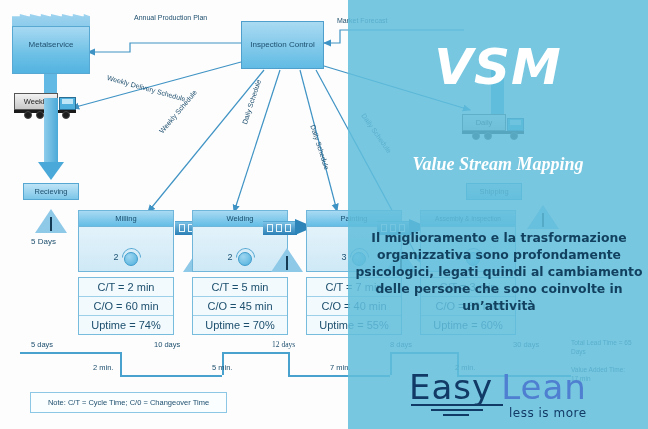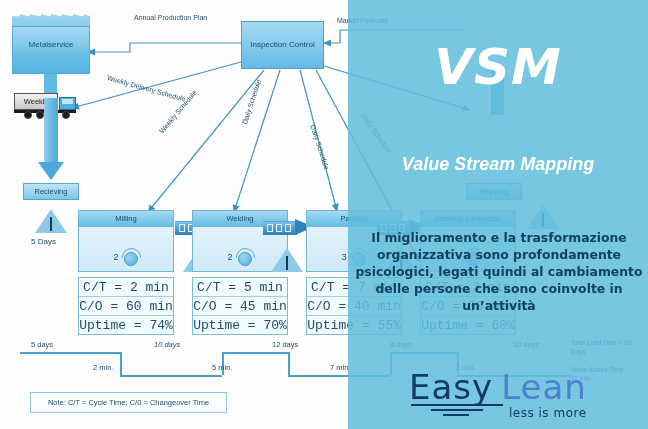--- a/index.html
+++ b/index.html
@@ -318,6 +318,15 @@
       <div class="t"></div>
       <div class="bar"></div>
     </div>
+    <div class="truck" style="left:462px;top:113px;">
+      <div class="cargo">Daily</div>
+      <div class="chassis"></div>
+      <div class="cab"></div>
+      <div class="win"></div>
+      <div class="w" style="left:10px;"></div>
+      <div class="w" style="left:22px;"></div>
+      <div class="w" style="left:48px;"></div>
+    </div>
 
     <div class="tl">
 

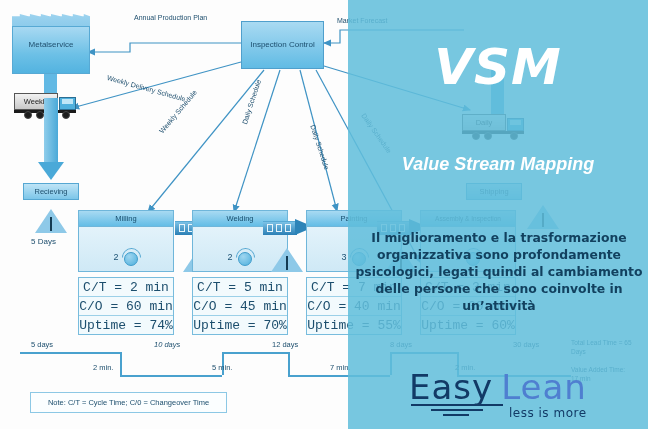--- a/index.html
+++ b/index.html
@@ -116,7 +116,7 @@
     font-family:"DejaVu Sans",sans-serif;font-weight:bold;font-style:italic;
     font-size:50px;color:#ffffff;letter-spacing:1px;line-height:1;}
   #vsm-sub{position:absolute;left:348px;top:155px;width:300px;text-align:center;
-    font-family:Liberation Sans, sans-serif;font-weight:bold;font-style:italic;
+    font-family:Liberation Serif, serif;font-weight:bold;font-style:italic;
     font-size:18px;color:#ffffff;line-height:1;}
   #vsm-quote{position:absolute;left:351px;top:229px;width:296px;text-align:center;
     font-family:"DejaVu Sans",sans-serif;font-weight:bold;

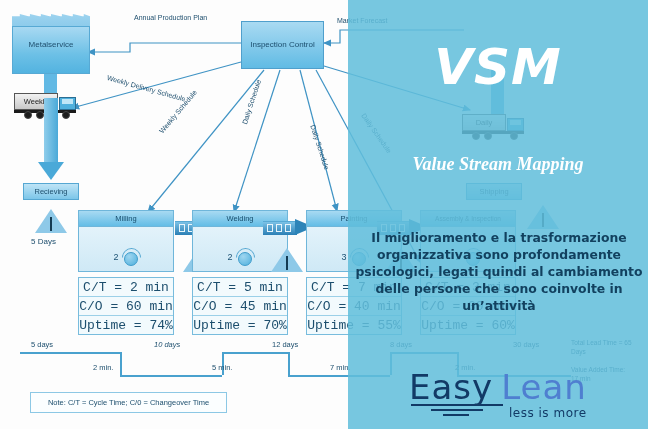--- a/index.html
+++ b/index.html
@@ -53,7 +53,7 @@
   .datab{position:absolute;width:96px;border:1px solid #78bcdd;box-sizing:border-box;
     background:#f2fafd;}
   .datab div{height:18px;display:flex;align-items:center;justify-content:center;
-    font-size:13px;color:#1c4e6d;border-bottom:1px solid #9bd0e8;font-family:Liberation Mono, monospace;}
+    font-size:11px;color:#1c4e6d;border-bottom:1px solid #9bd0e8;}
   .datab div:last-child{border-bottom:none;}
 
   

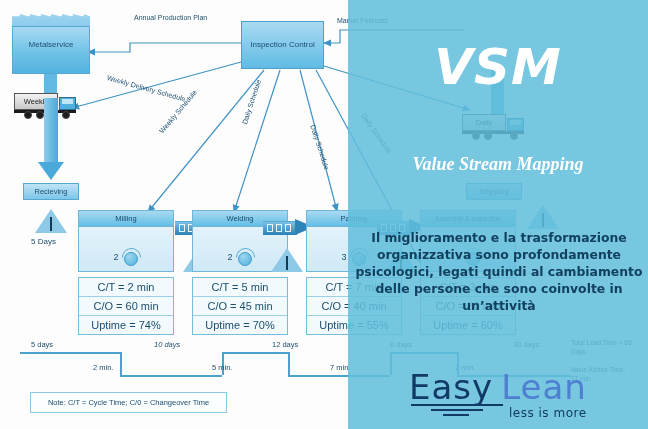--- a/index.html
+++ b/index.html
@@ -343,7 +343,7 @@
       <div class="tlseg" style="left:457px;top:375px;width:114px;"></div>
 
       <div class="tltxt" style="left:31px;top:340px;">5 days</div>
-      <div class="tltxt" style="left:154px;top:340px;font-style:italic;">10 days</div>
+      <div class="tltxt" style="left:154px;top:340px;">10 days</div>
       <div class="tltxt" style="left:272px;top:340px;">12 days</div>
       <div class="tltxt" style="left:390px;top:340px;">8 days</div>
       <div class="tltxt" style="left:513px;top:340px;">30 days</div>

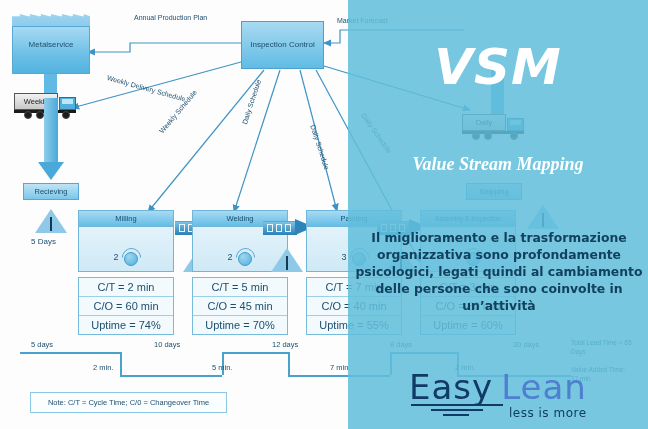--- a/index.html
+++ b/index.html
@@ -344,7 +344,7 @@
 
       <div class="tltxt" style="left:31px;top:340px;">5 days</div>
       <div class="tltxt" style="left:154px;top:340px;">10 days</div>
-      <div class="tltxt" style="left:272px;top:340px;">12 days</div>
+      <div class="tltxt" style="left:272px;top:340px;font-family:Liberation Serif, serif;">12 days</div>
       <div class="tltxt" style="left:390px;top:340px;">8 days</div>
       <div class="tltxt" style="left:513px;top:340px;">30 days</div>
 

